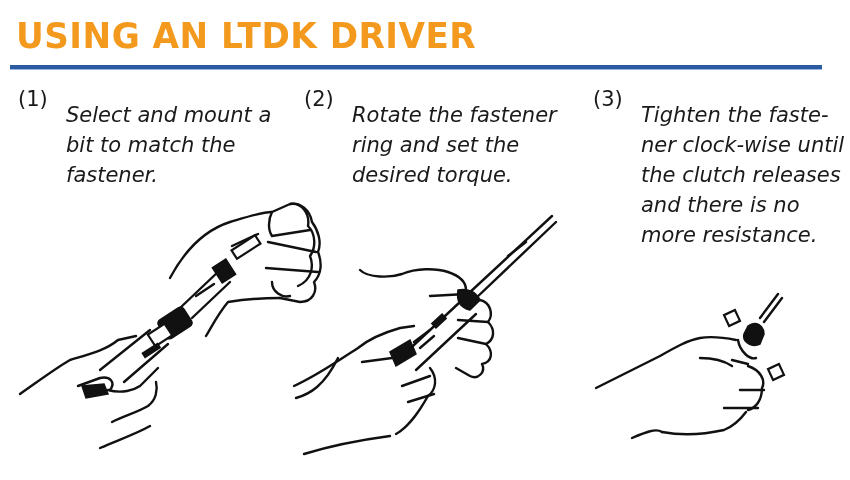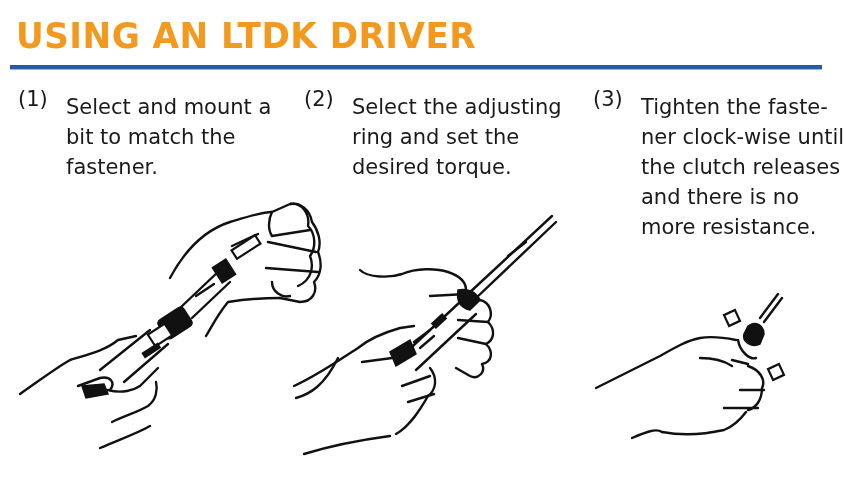--- a/index.html
+++ b/index.html
@@ -20,7 +20,7 @@
     color: #1a1a1a;
   }
   .step .num { position: absolute; left: 0; top: 0; }
-  .step .txt { position: absolute; left: 48px; top: 8px; white-space: pre-line; }
+  .step .txt { position: absolute; left: 48px; top: 16px; white-space: pre-line; font-style: italic; }
   #step1 { left: 18px; width: 270px; }
   #step2 { left: 304px; width: 270px; }
   #step3 { left: 593px; width: 257px; }

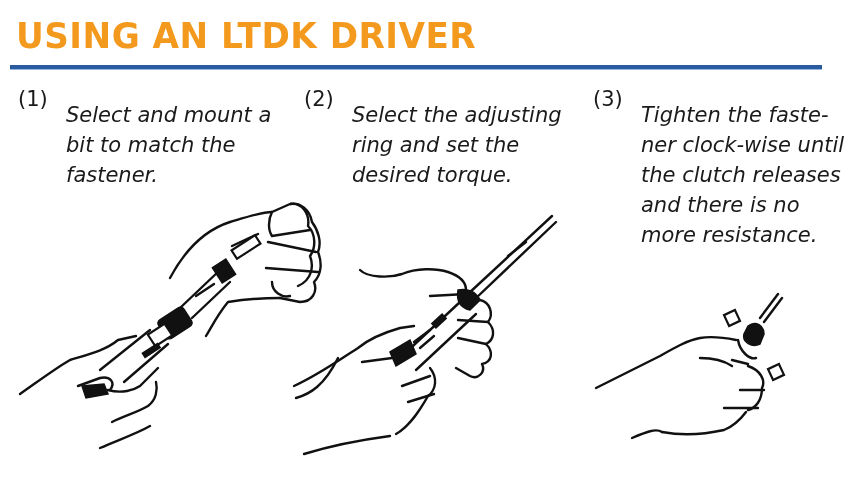--- a/index.html
+++ b/index.html
@@ -44,7 +44,7 @@
 </div>
 <div class="step" id="step2">
   <span class="num">(2)</span>
-  <span class="txt">Select the adjusting
+  <span class="txt">Rotate the fastener
 ring and set the
 desired torque.</span>
 </div>

